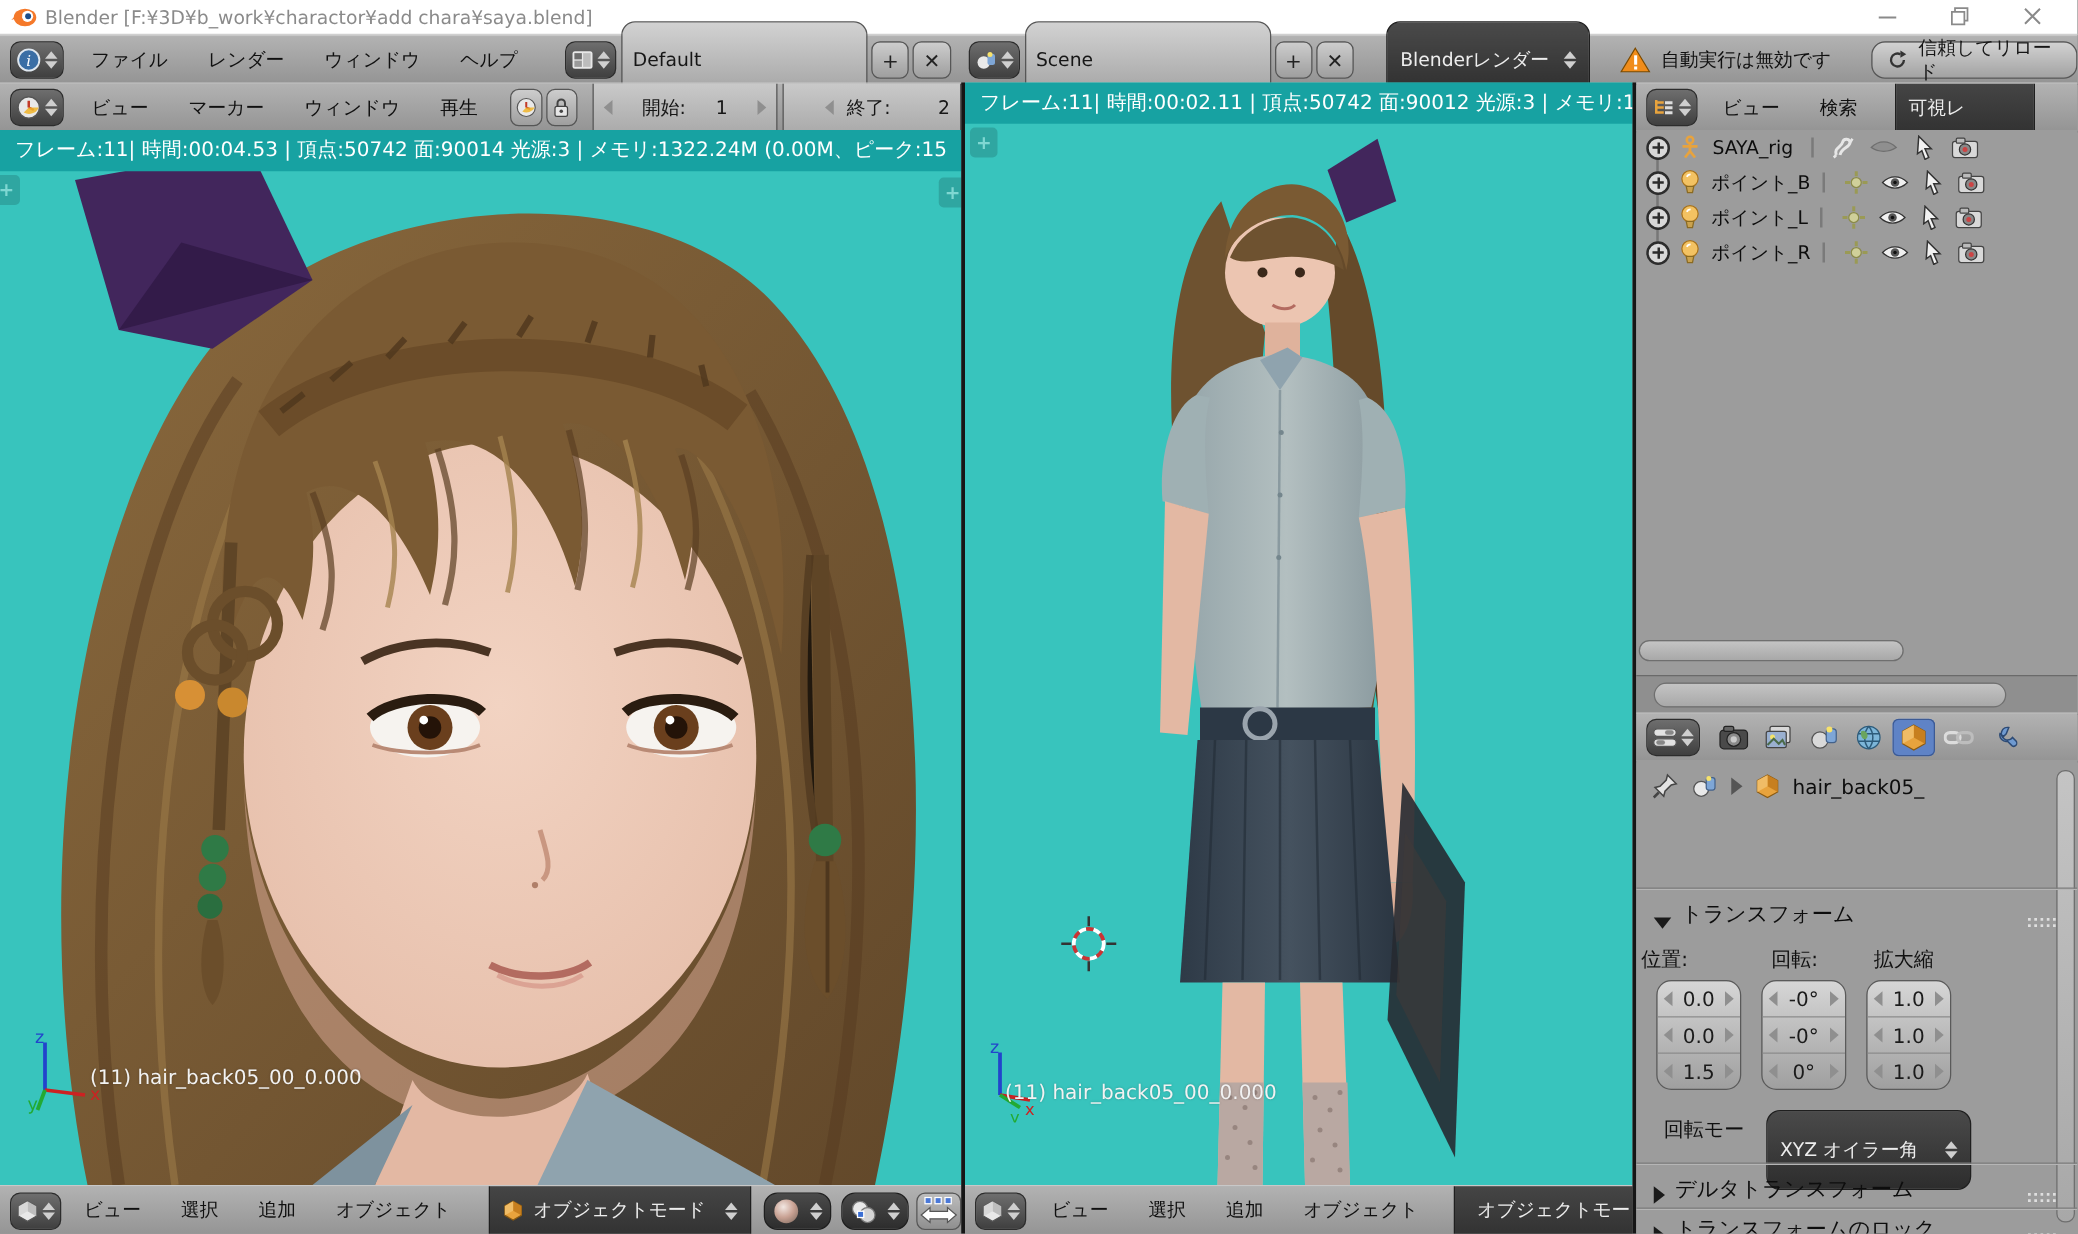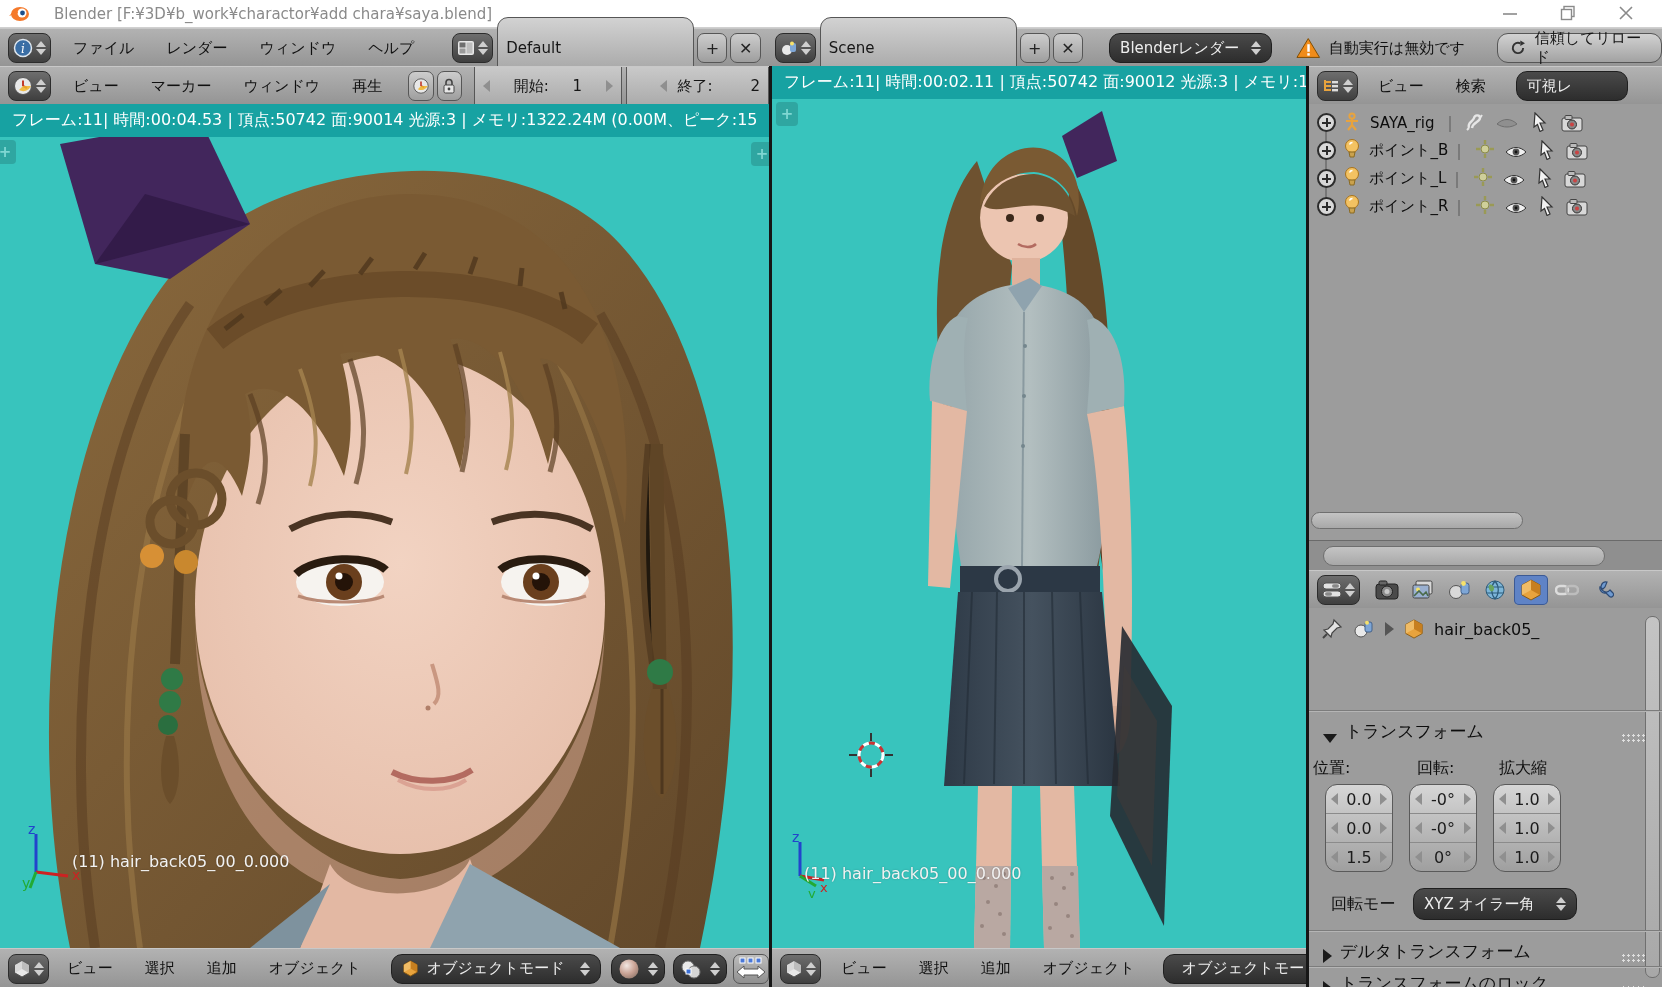--- a/index.html
+++ b/index.html
@@ -8,7 +8,7 @@
   .abs{position:absolute}
   
   #titlebar{left:0;top:0;width:1662px;height:27px;background:#fff;border-bottom:1px solid #d0d0d0;display:flex;align-items:center}
-  #titlebar .title{color:#8a8a8a;font-size:15px;margin-left:24px;white-space:nowrap}
+  #titlebar .title{color:#8a8a8a;font-size:15px;margin-left:6px;white-space:nowrap}
   .winctl{display:flex;gap:42px;position:absolute;right:28px;top:5px}
   .winctl svg{display:block}
   

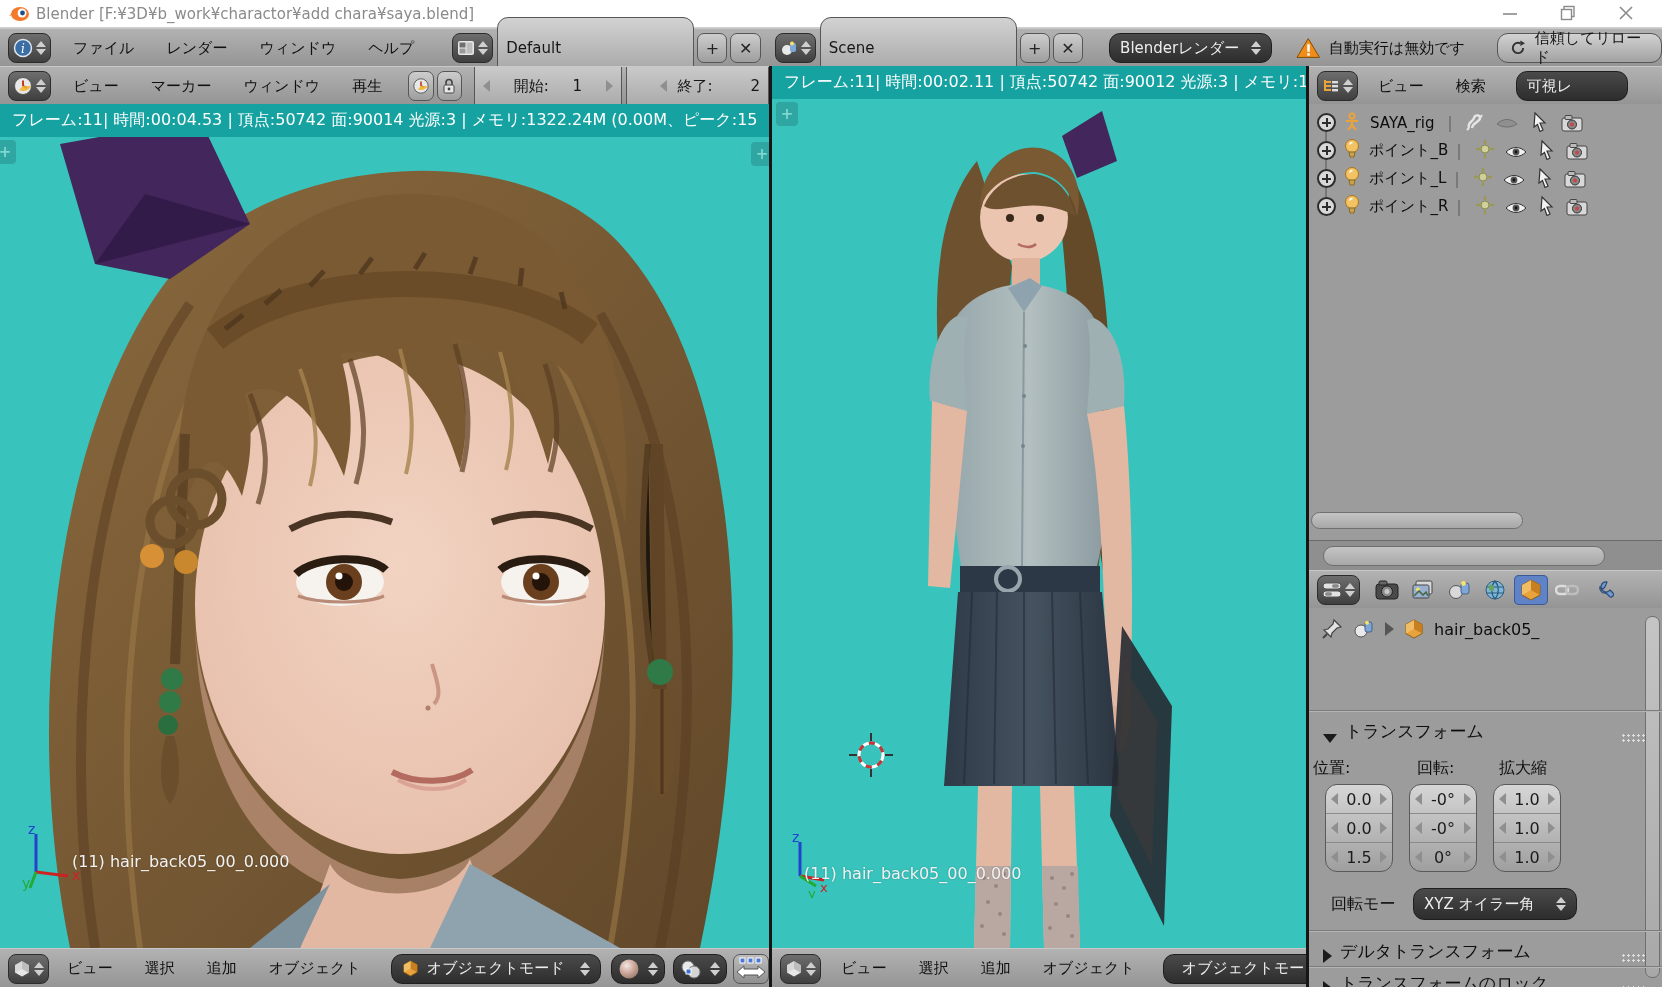--- a/index.html
+++ b/index.html
@@ -22,7 +22,7 @@
   .stp-r{width:0;height:0;border-top:6px solid transparent;border-bottom:6px solid transparent;border-left:7px solid #8f8f8f}
   .pill{background:linear-gradient(#d2d2d2,#a2a2a2);border:1px solid #565656;border-radius:11px;height:28px;display:flex;align-items:center;padding:16px 8px;color:#161616}
   .sqbtn{background:linear-gradient(#cdcdcd,#9e9e9e);border:1px solid #565656;border-radius:7px;width:30px;height:28px;display:flex;align-items:center;justify-content:center;font-size:16px;color:#222}
-  .ddark{background:linear-gradient(#4a4a4a,#2d2d2d);border:1px solid #1f1f1f;border-radius:11px;height:28px;display:flex;align-items:center;padding:0 10px;color:#ededed;gap:8px;white-space:nowrap}
+  .ddark{background:linear-gradient(#4a4a4a,#2d2d2d);border:1px solid #1f1f1f;border-radius:11px;height:28px;display:flex;align-items:center;padding:16px 10px;color:#ededed;gap:8px;white-space:nowrap}
   
   .vp{background:#38c4bd;overflow:hidden}
   .vpstrip{position:absolute;left:0;top:0;width:100%;height:33px;background:#17a2a2;color:#fff;

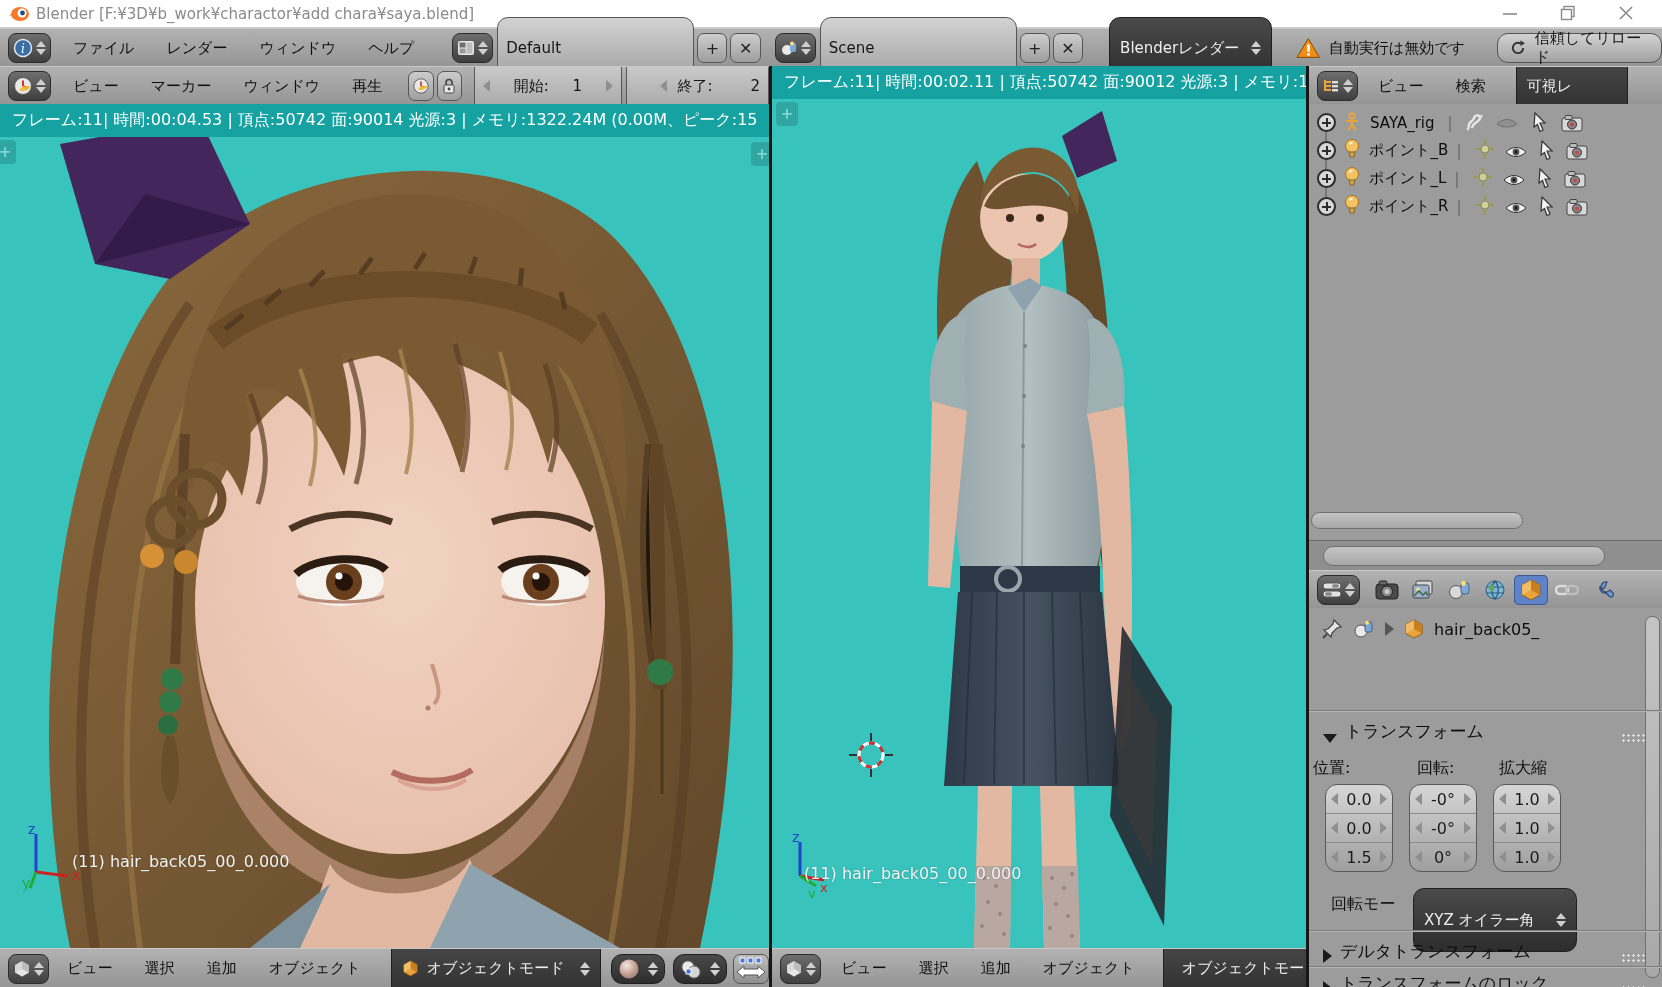--- a/index.html
+++ b/index.html
@@ -32,7 +32,7 @@
   .objlabel{position:absolute;color:#f2f2f2;font-size:16px;white-space:nowrap;text-shadow:0 0 2px rgba(0,0,0,.25)}
   .vborder{position:absolute;width:3px;background:#161616}
   
-  .outrow{display:flex;align-items:flex-end;height:28px;position:relative}
+  .outrow{display:flex;align-items:center;height:28px;position:relative}
   .expand{width:15px;height:15px;border:2px solid #2c2c2c;border-radius:50%;background:#d8d8d8;position:relative;flex:none}
   .expand::before,.expand::after{content:"";position:absolute;background:#2c2c2c}
   .expand::before{left:3px;right:3px;top:50%;height:2px;margin-top:-1px}

